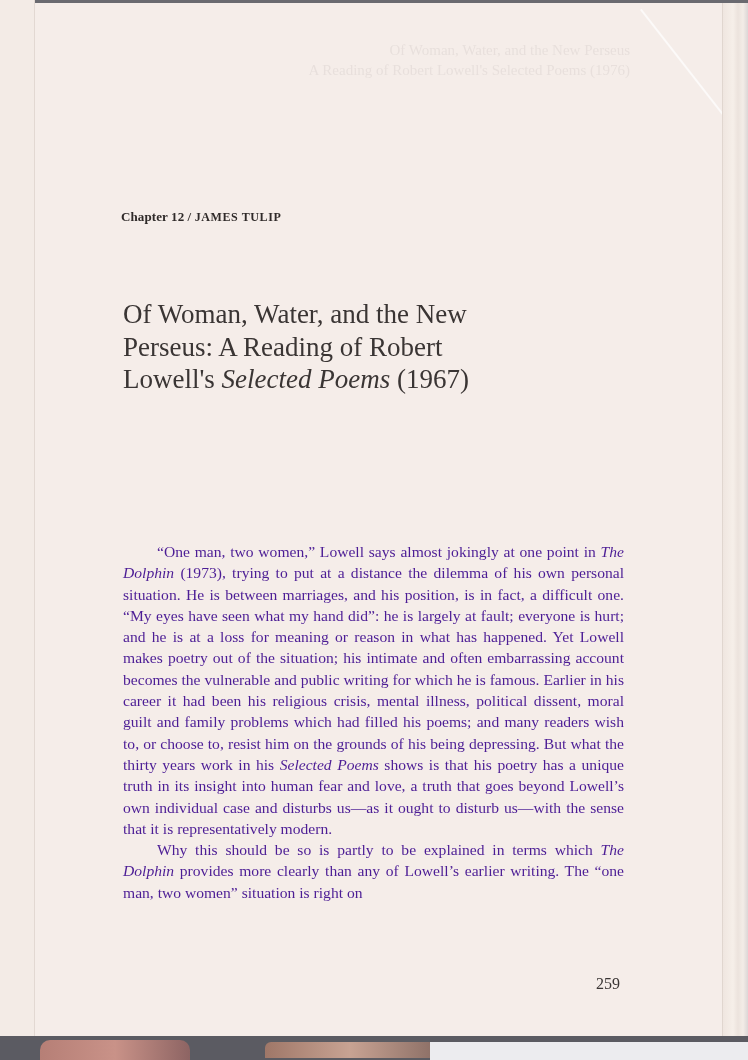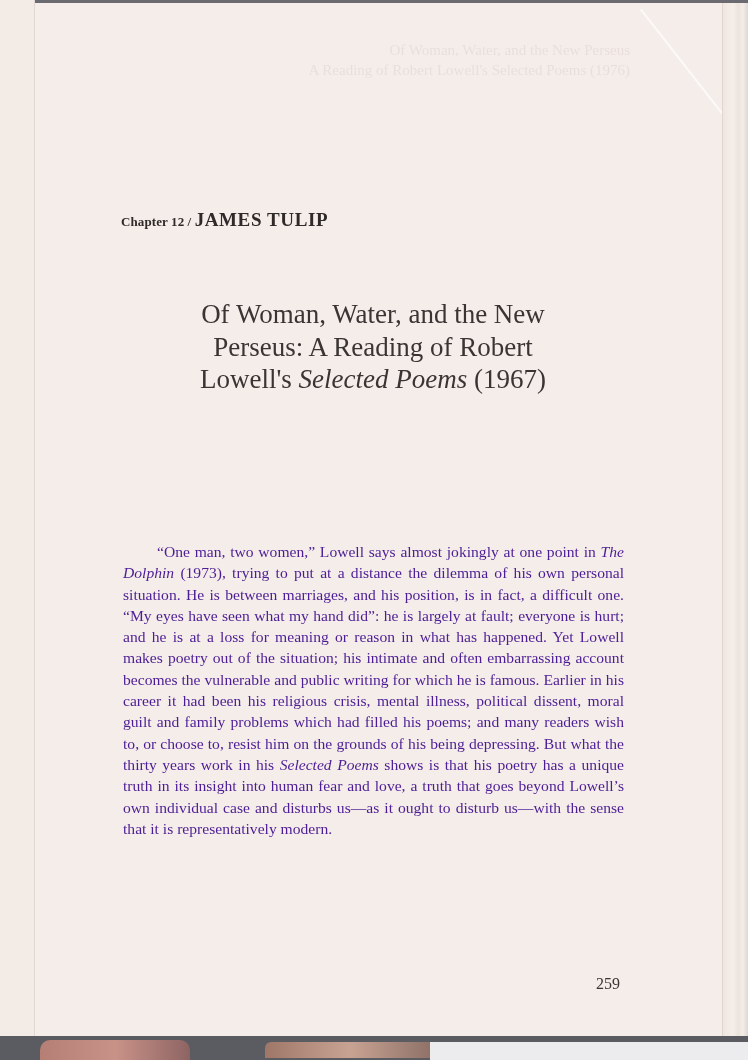--- a/index.html
+++ b/index.html
@@ -70,7 +70,7 @@
       letter-spacing: 0.1px;
     }
     .chapter-heading .author {
-      font-size: 19px;
+      font-size: 12px;
       letter-spacing: 0.6px;
     }
     .title {

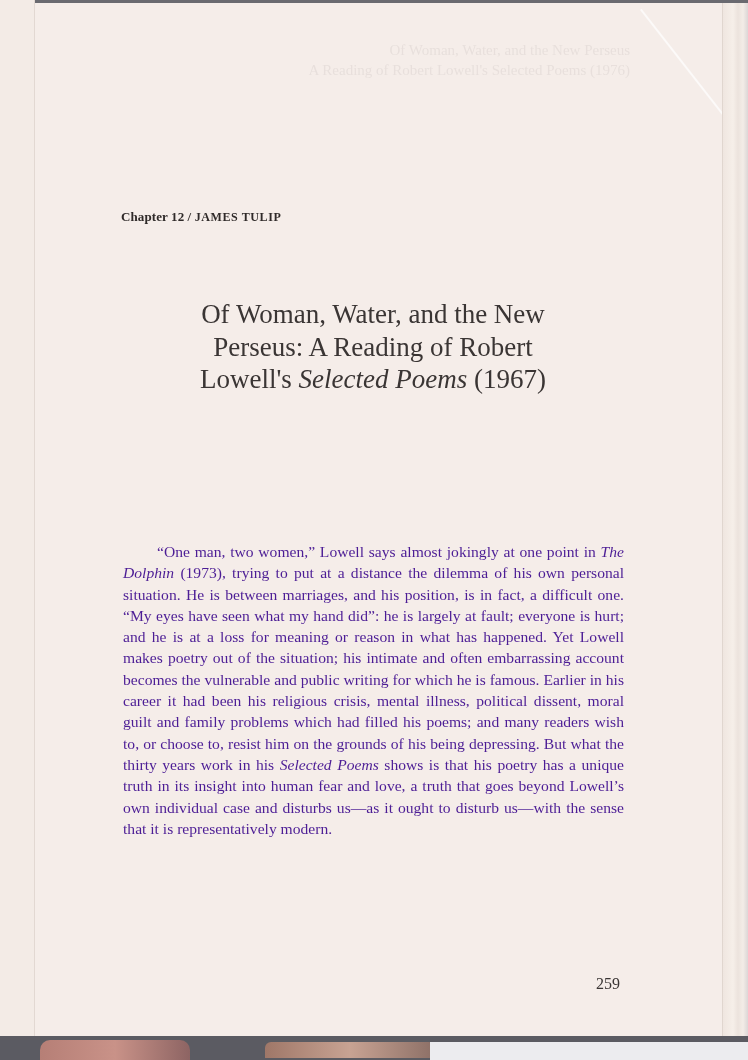--- a/index.html
+++ b/index.html
@@ -79,7 +79,6 @@
       font-size: 27px; line-height: 32.5px;
       color: #3a3534;
       font-weight: normal;
-      text-align: center;
     }
     .title i { font-style: italic; }
     .body-text {

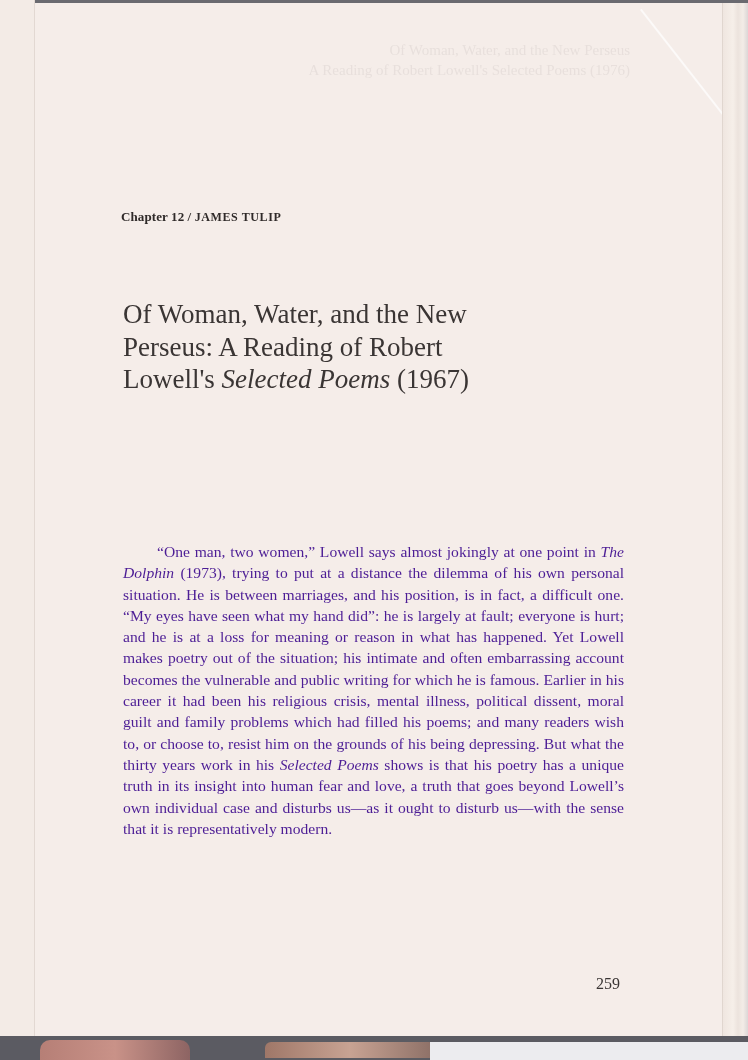--- a/index.html
+++ b/index.html
@@ -125,6 +125,9 @@
   <p>
     <span>“One man, two women,” Lowell says almost jokingly at one point in </span><i>The Dolphin</i><span> (1973), trying to put at a distance the dilemma of his own personal situation. He is between marriages, and his position, is in fact, a difficult one. “My eyes have seen what my hand did”: he is largely at fault; everyone is hurt; and he is at a loss for meaning or reason in what has happened. Yet Lowell makes poetry out of the situation; his intimate and often embarrassing account becomes the vulnerable and public writ­ing for which he is famous. Earlier in his career it had been his religious crisis, mental illness, political dissent, moral guilt and family problems which had filled his poems; and many readers wish to, or choose to, resist him on the grounds of his being depressing. But what the thirty years work in his </span><i>Selected Poems</i><span> shows is that his poetry has a unique truth in its insight into human fear and love, a truth that goes beyond Lowell’s own individual case and disturbs us—as it ought to disturb us—with the sense that it is representatively modern.</span>
   </p>
+  <p>
+    <span>Why this should be so is partly to be explained in terms which </span><i>The Dolphin</i><span> provides more clearly than any of Lowell’s earlier writing. The “one man, two women” situation is right on</span>
+  </p>
 </div>
 
 <div class="page-number">259</div>

